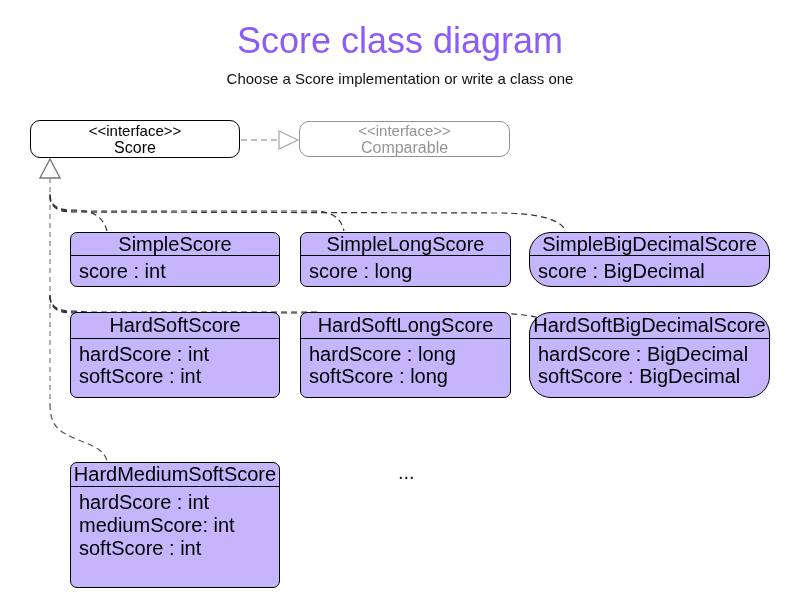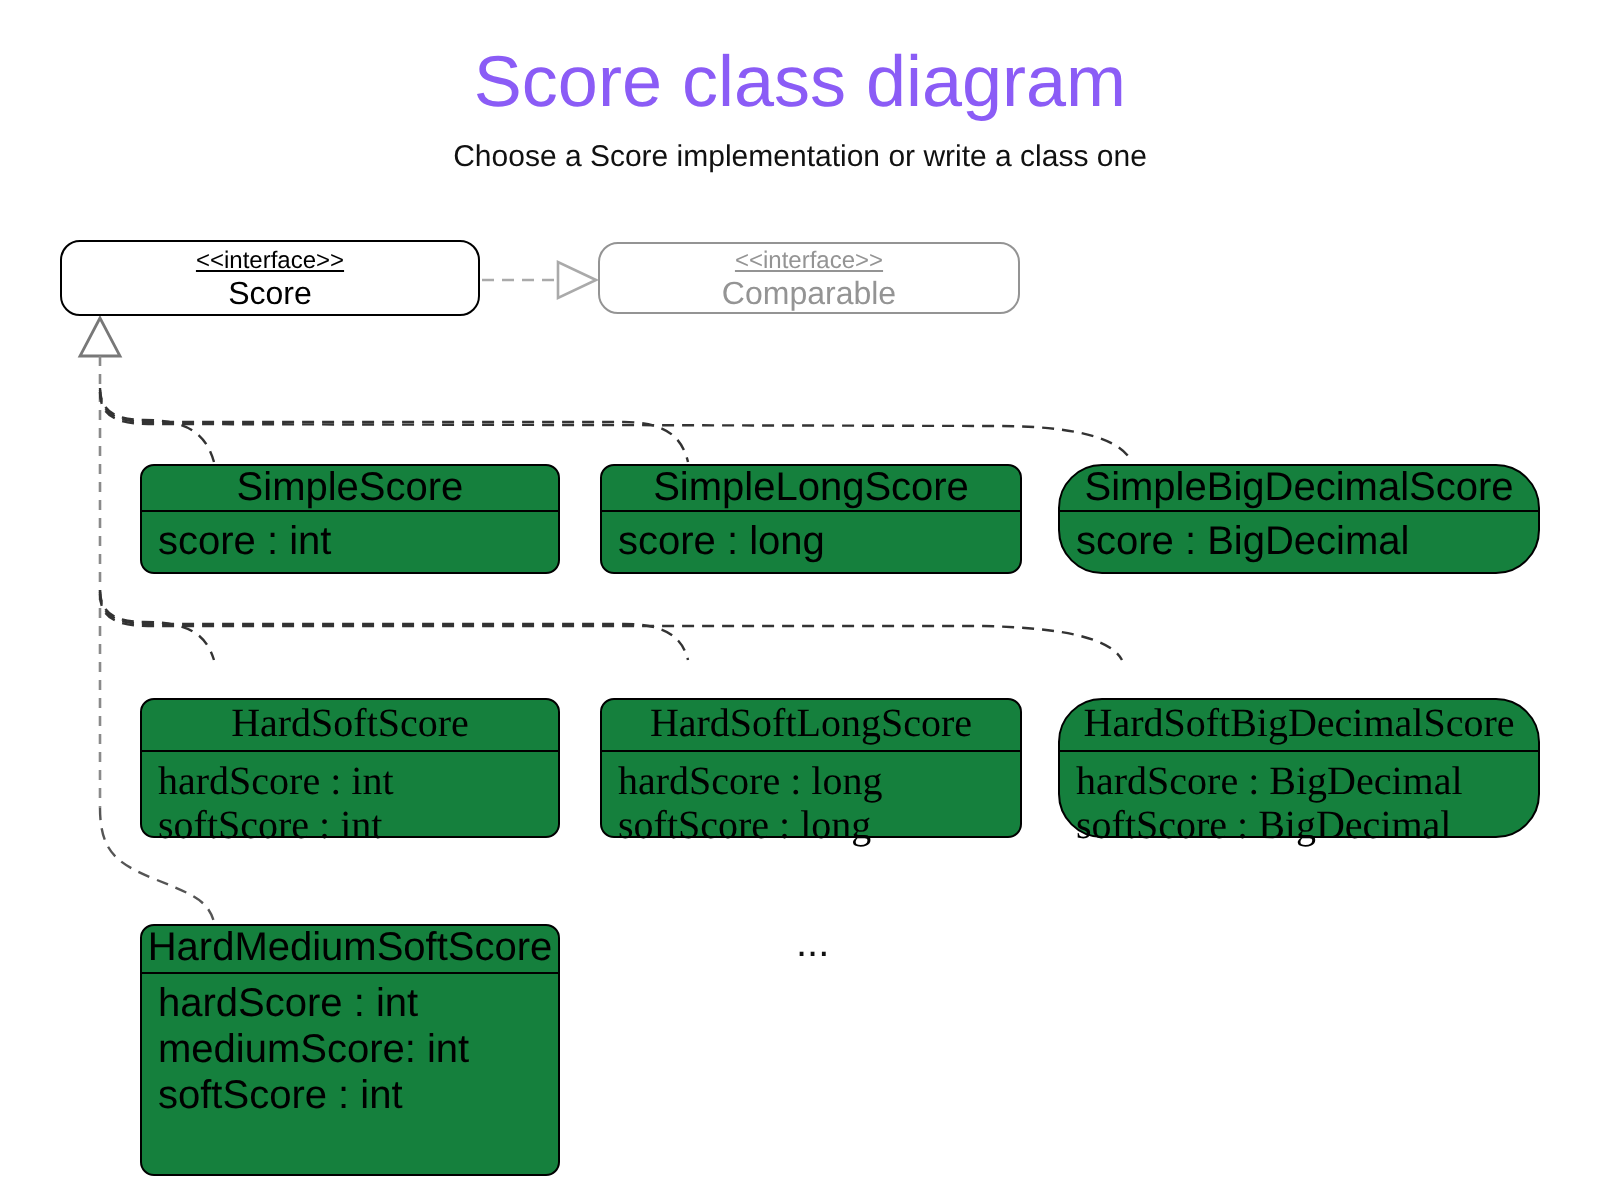--- a/index.html
+++ b/index.html
@@ -21,7 +21,7 @@
     position:absolute;background:#fff;border:1.4px solid #000;border-radius:10px;
     text-align:center;box-sizing:border-box;
   }
-  .iface .stereo{font-size:12px;line-height:13px;padding-top:3px;text-decoration:underline;}
+  .iface .stereo{font-size:15px;line-height:13px;padding-top:3px;}
   .iface .iname{font-size:16px;line-height:21px;}
   .iface.muted{border-color:#949494;color:#949494;}
   .iface.score{left:30px;top:120px;width:210px;height:38px;}

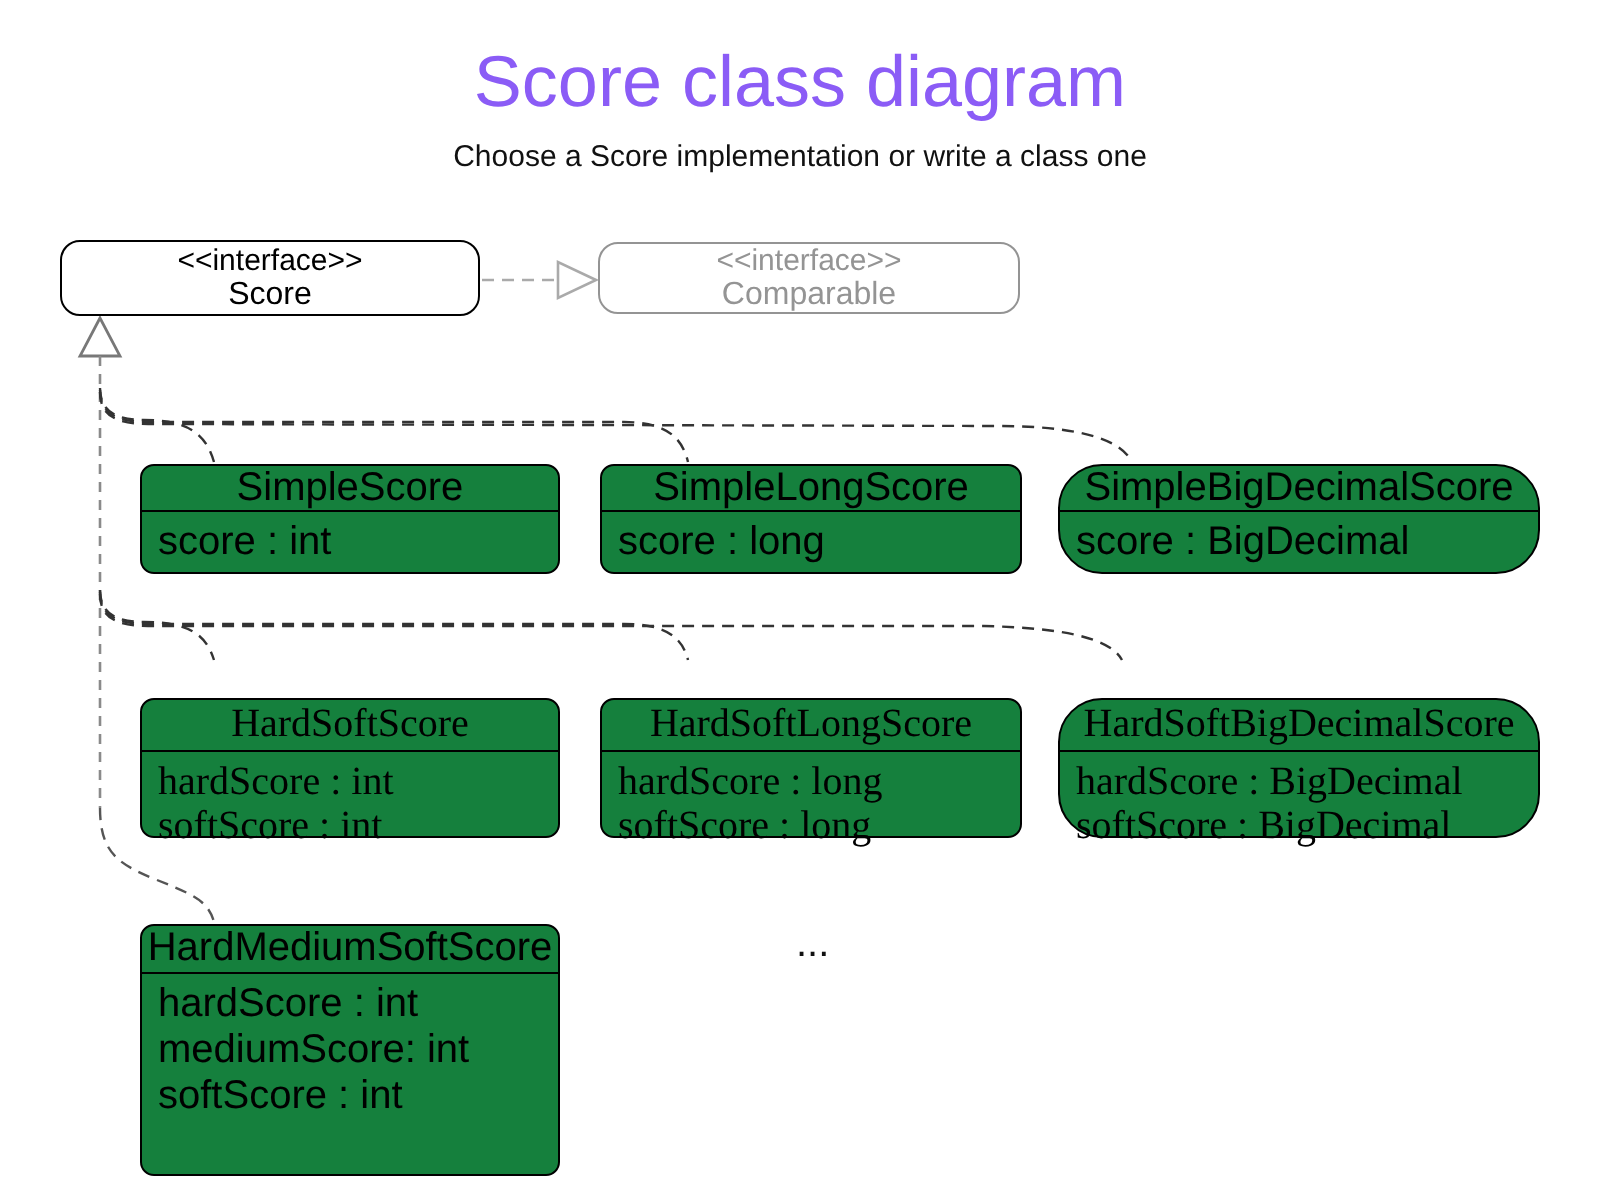--- a/index.html
+++ b/index.html
@@ -28,7 +28,7 @@
   .iface.comparable{left:299px;top:121px;width:211px;height:36px;}
   .iface.comparable .stereo{padding-top:2px;}
   .uml-class{
-    position:absolute;background:#15803d;border:1.4px solid #000;border-radius:7px;
+    position:absolute;background:#c4b5fd;border:1.4px solid #000;border-radius:7px;
     box-sizing:border-box;
   }
   .cls-name{

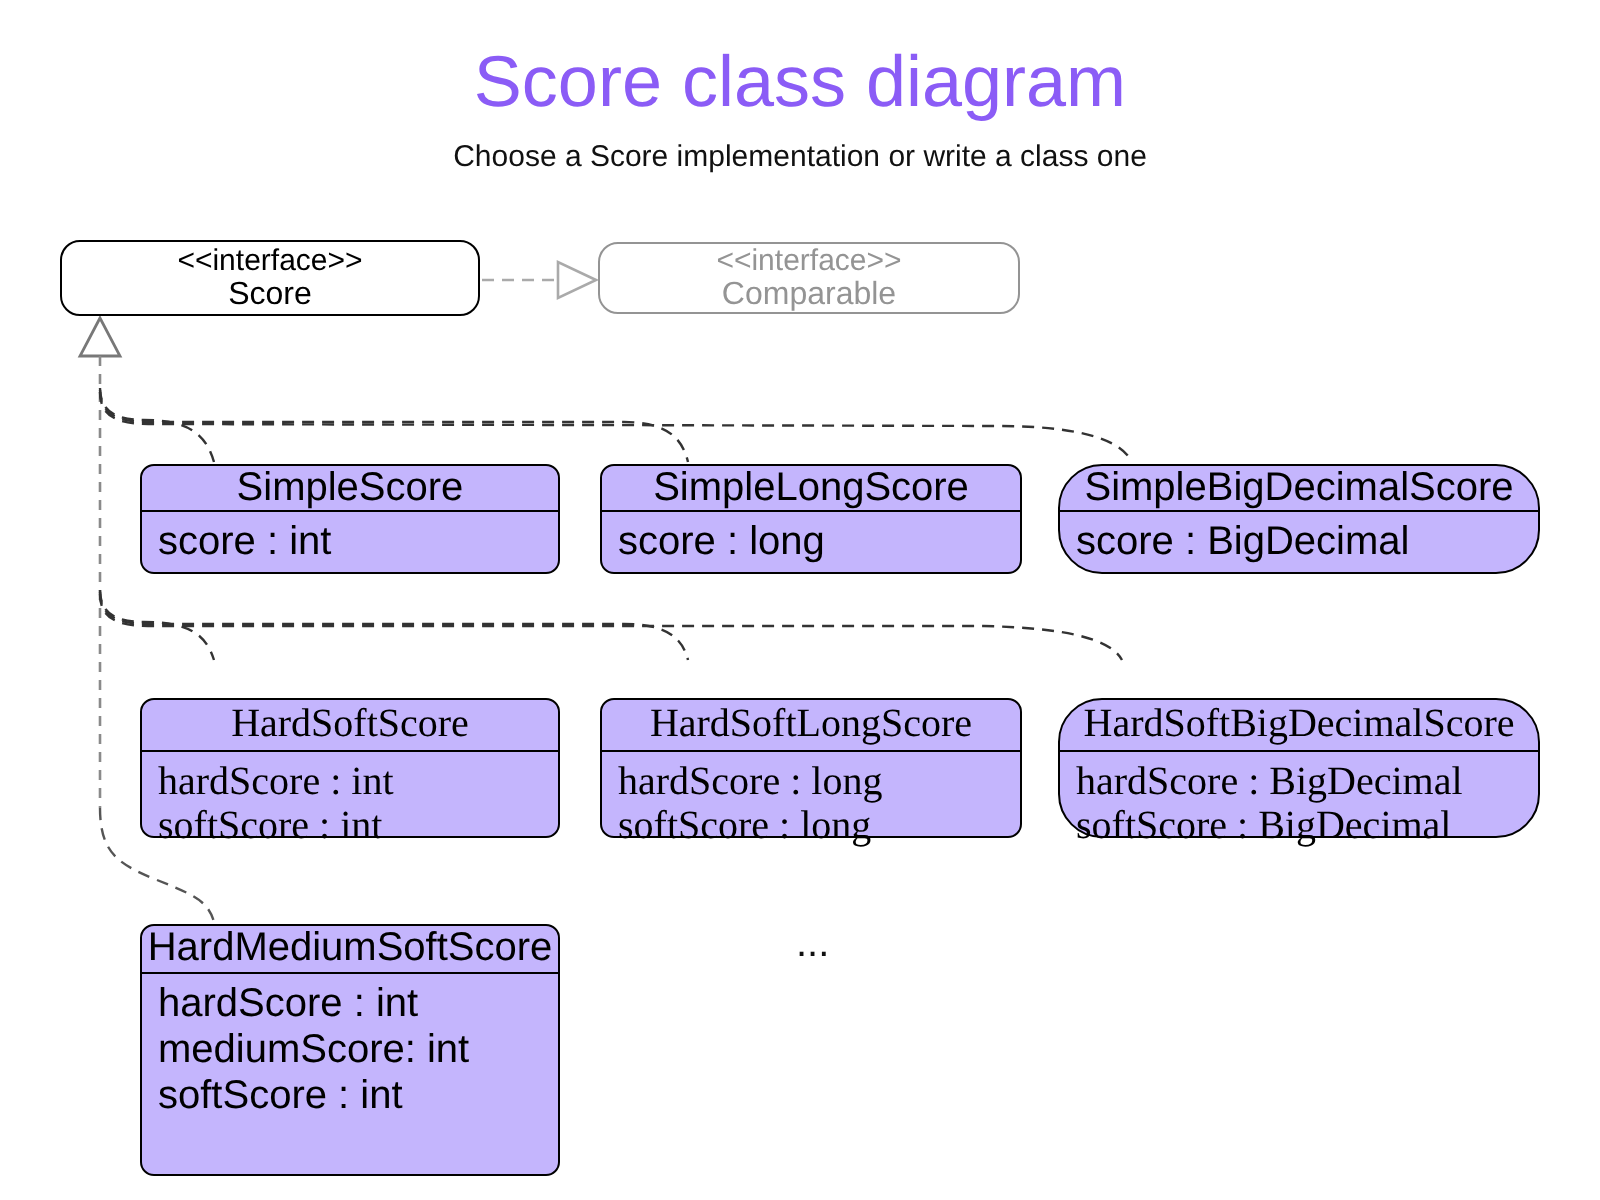--- a/index.html
+++ b/index.html
@@ -42,7 +42,7 @@
   .col3{left:529px;width:241px;border-radius:22px;}
   .row1{top:232px;height:55px;}
   .row1 .cls-name{line-height:22px;height:22px;}
-  .row2{top:349px;height:70px;font-family:Liberation Serif, serif;}
+  .row2{top:312px;height:86px;}
   .row2 .cls-name{line-height:25px;height:25px;}
   .row3{top:462px;height:126px;}
   .row3 .cls-name{line-height:23px;height:23px;}

